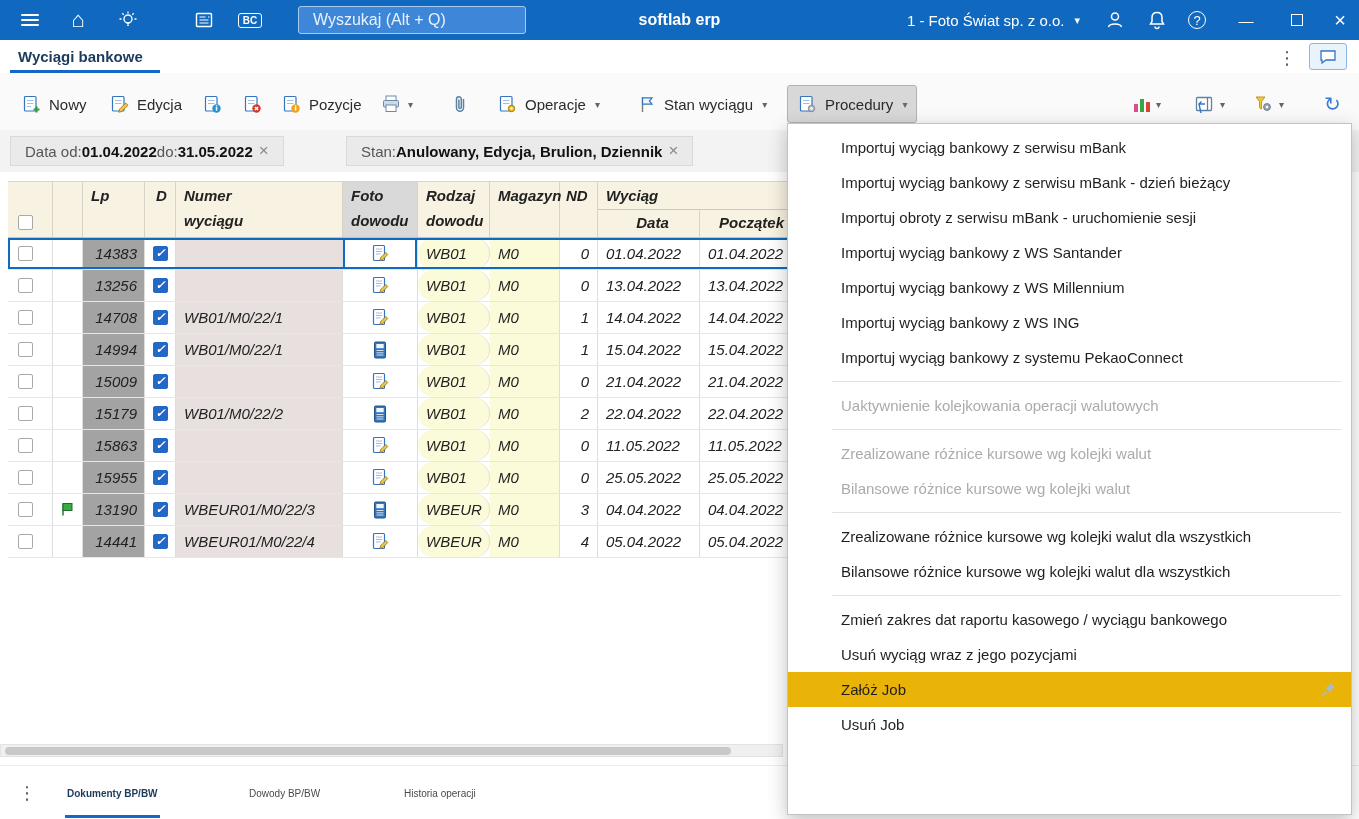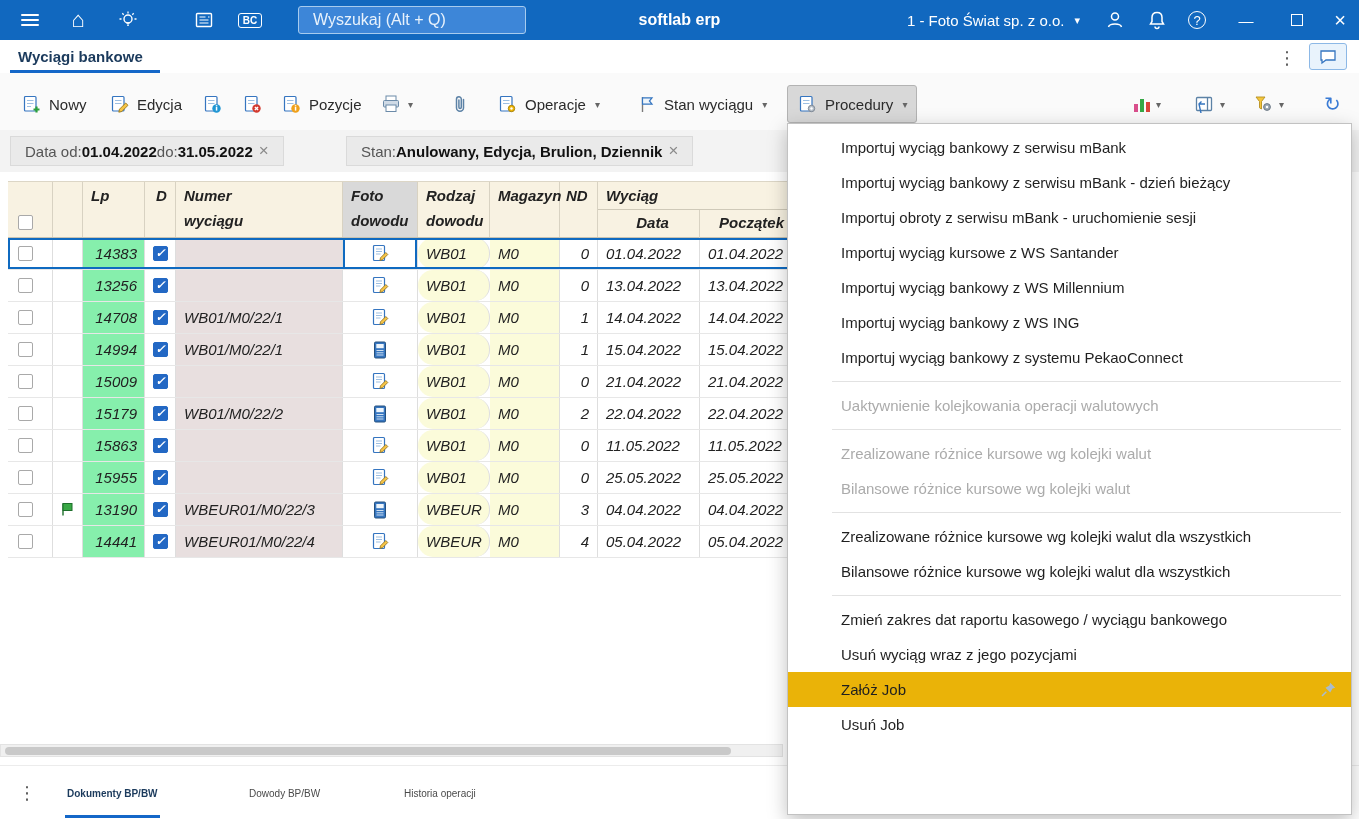--- a/index.html
+++ b/index.html
@@ -73,7 +73,7 @@
   .c{border-right:1px solid #dedede;display:flex;align-items:center;overflow:hidden;white-space:nowrap;}
   .c-sel{width:45px;padding-left:10px;}
   .c-flag{width:30px;justify-content:center;}
-  .c-lp{width:62px;justify-content:flex-end;padding-right:7px;background:#86efac;}
+  .c-lp{width:62px;justify-content:flex-end;padding-right:7px;background:#a3a3a3;}
   .c-d{width:31px;justify-content:center;}
   .c-numer{width:167px;padding-left:8px;background:#e8dfdf;}
   .c-stan{width:75px;justify-content:center;background:#fff;}

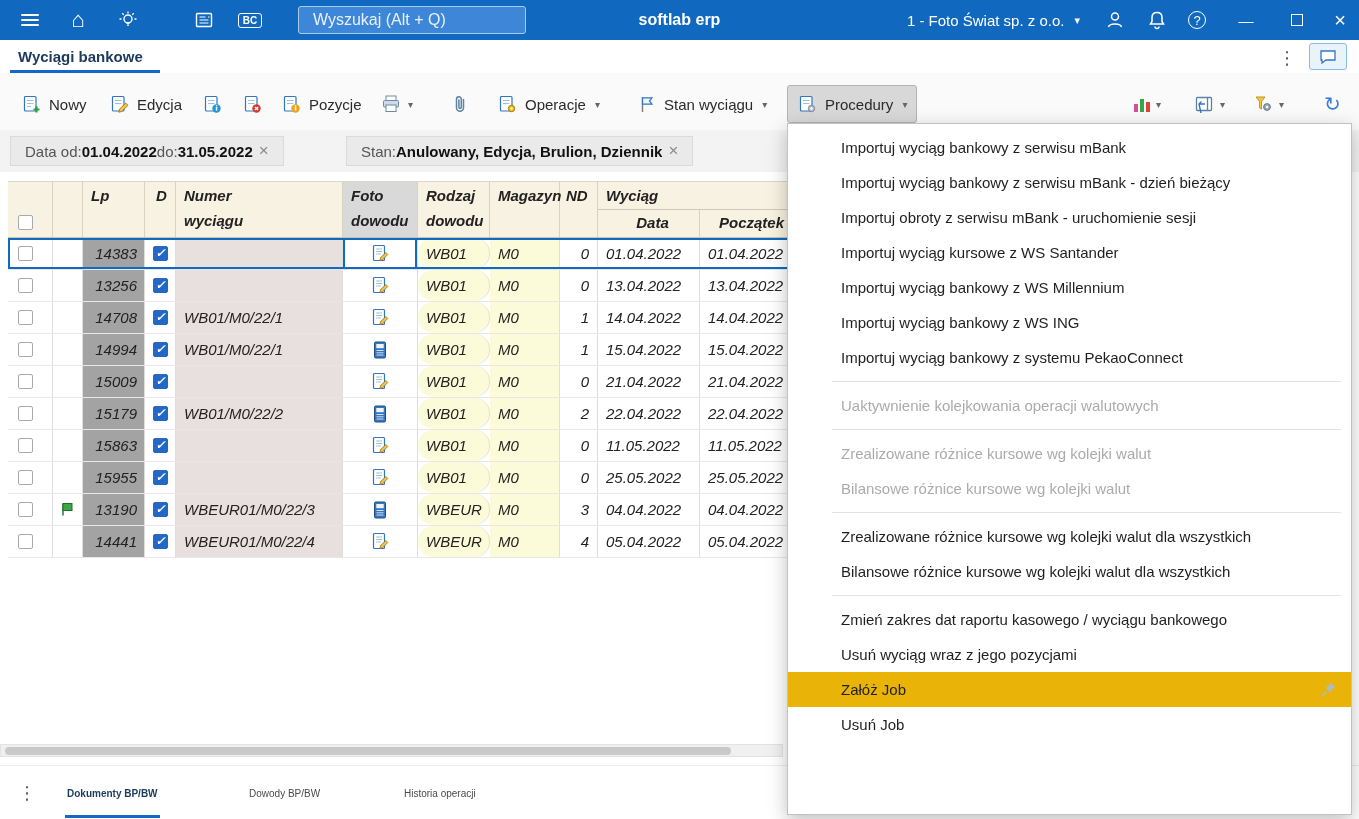--- a/index.html
+++ b/index.html
@@ -685,7 +685,7 @@
 
   </div>
       <div class="mi">
-    <span class="mi-label">Importuj wyciąg kursowe z WS Santander</span>
+    <span class="mi-label">Importuj wyciąg bankowy z WS Santander</span>
 
   </div>
       <div class="mi">

